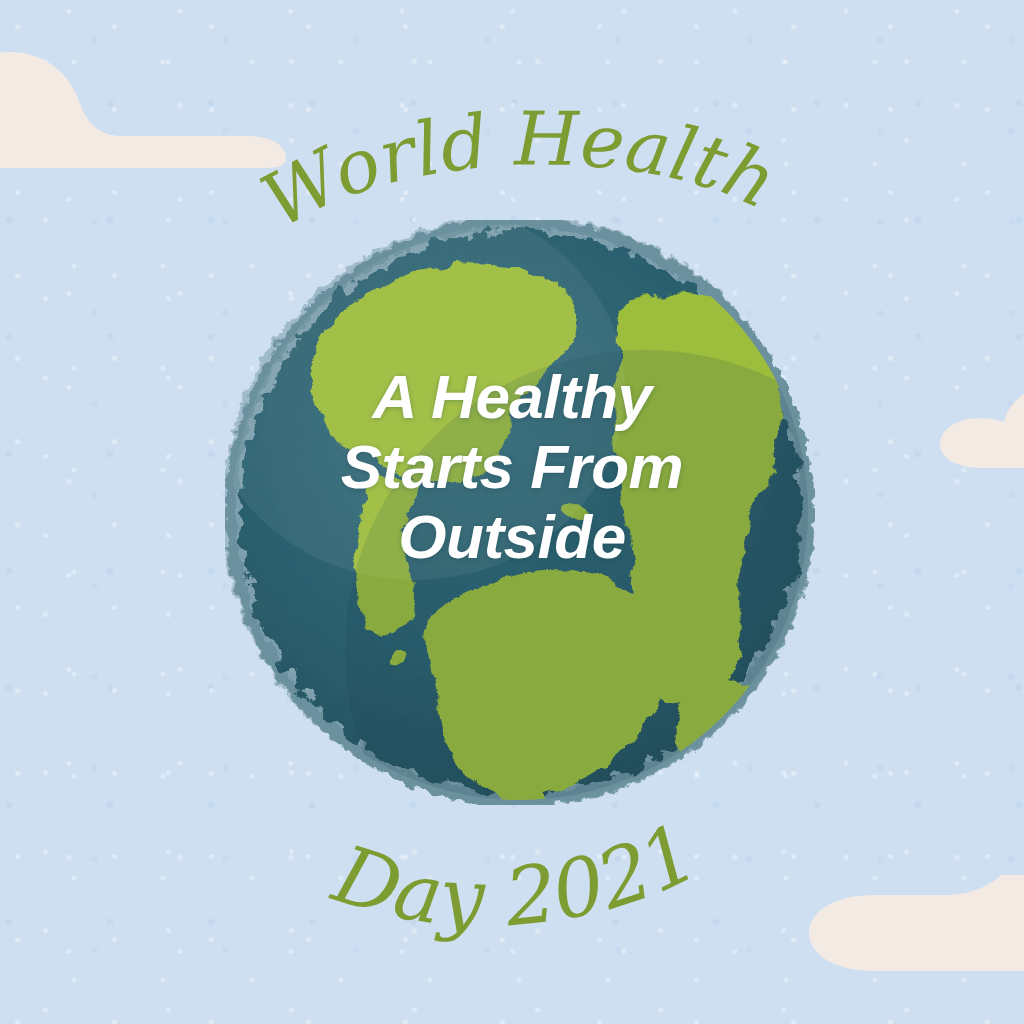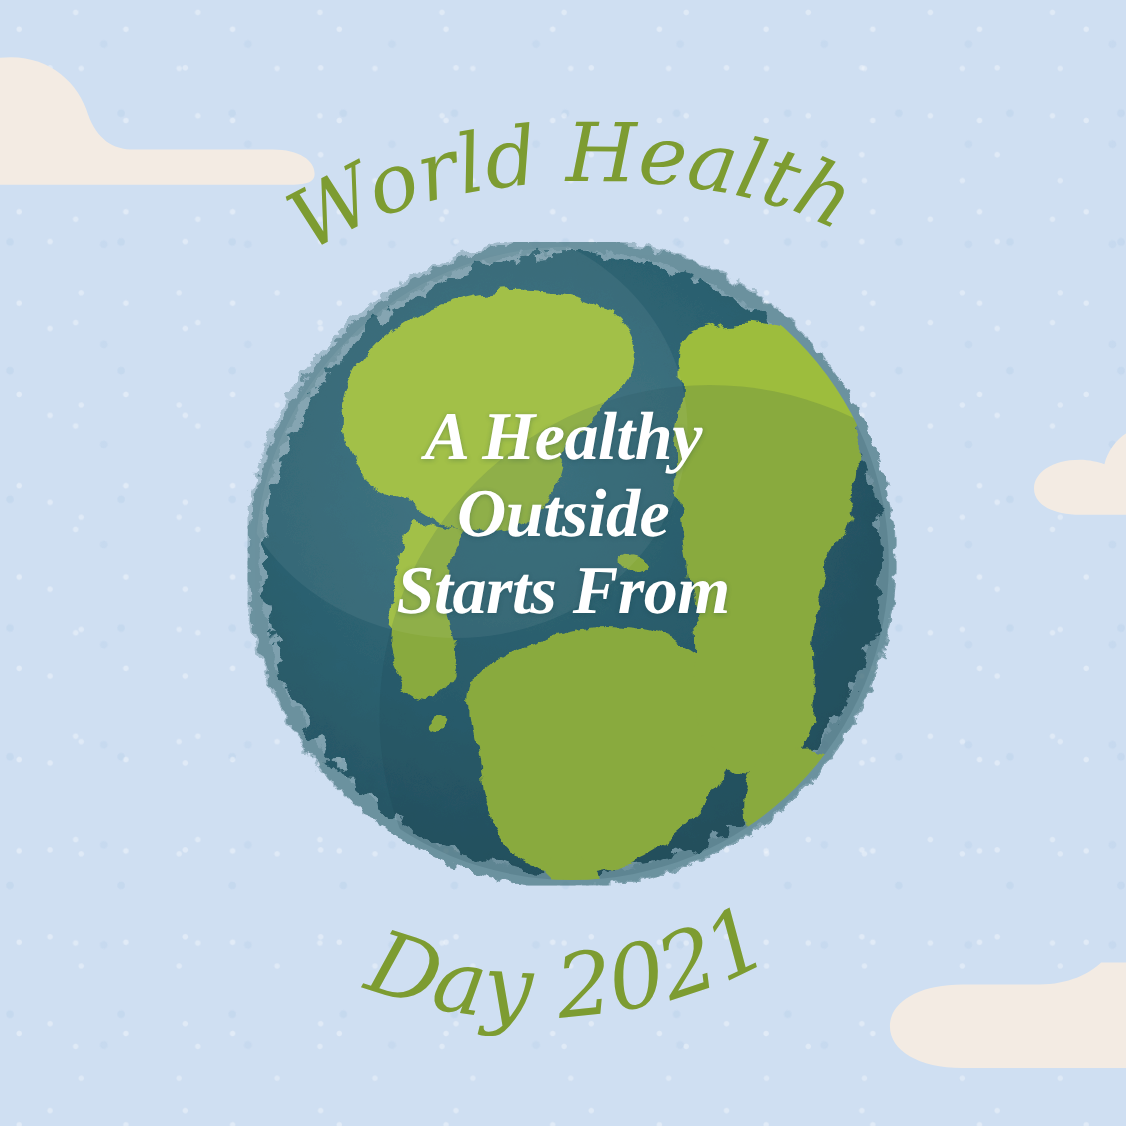--- a/index.html
+++ b/index.html
@@ -60,7 +60,7 @@
     top: 362px;
     width: 1024px;
     text-align: center;
-    font-family: Liberation Serif, serif;
+    font-family: Liberation Sans, sans-serif;
     font-style: italic;
     font-weight: 700;
     font-size: 62px;

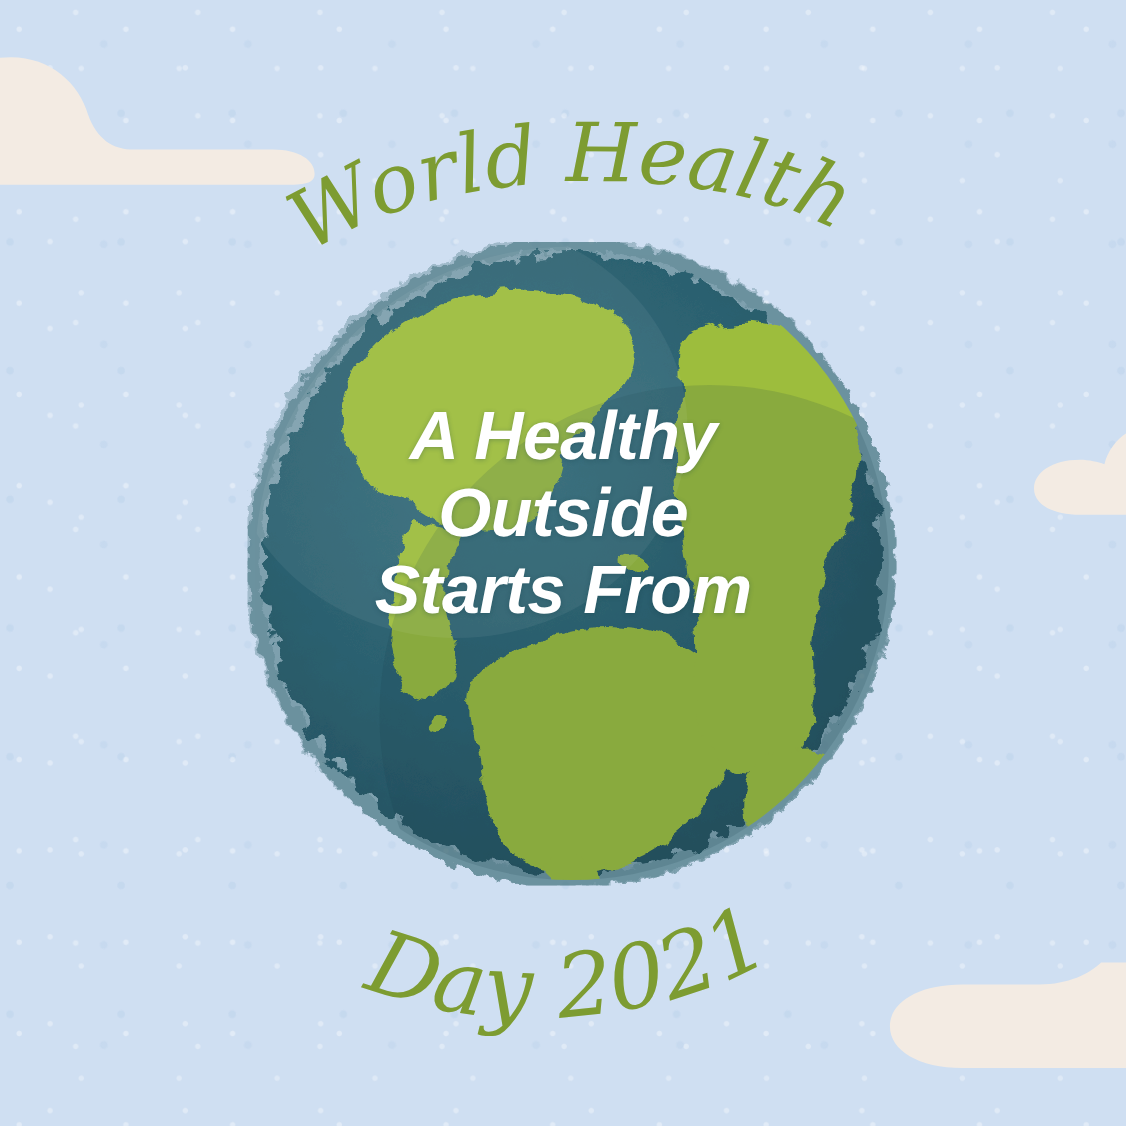--- a/index.html
+++ b/index.html
@@ -184,8 +184,8 @@
 
   <div id="headline">
     <span class="hl-line">A Healthy</span>
+    <span class="hl-line">Starts From</span>
     <span class="hl-line">Outside</span>
-    <span class="hl-line">Starts From</span>
   </div>
 
   <svg class="script-svg" style="left:265px; top:805px; width:510px; height:200px;" viewBox="0 0 510 200" xmlns="http://www.w3.org/2000/svg">

